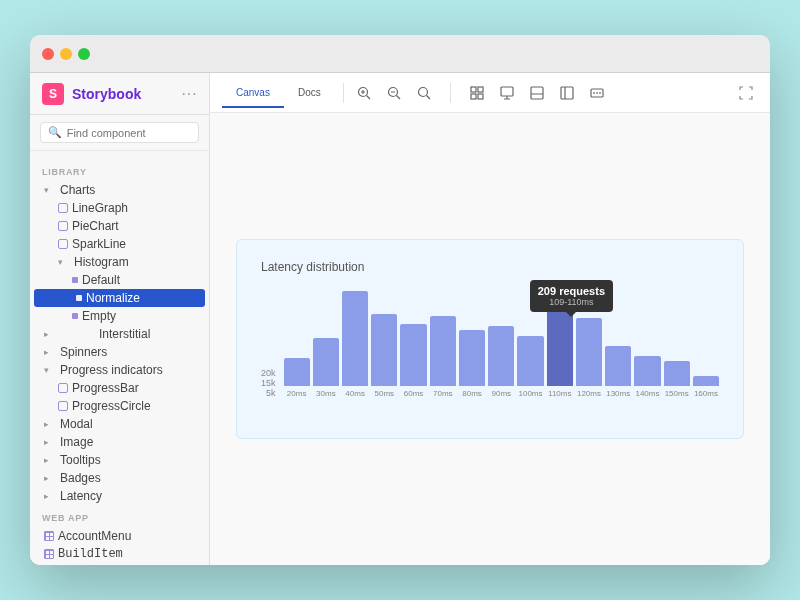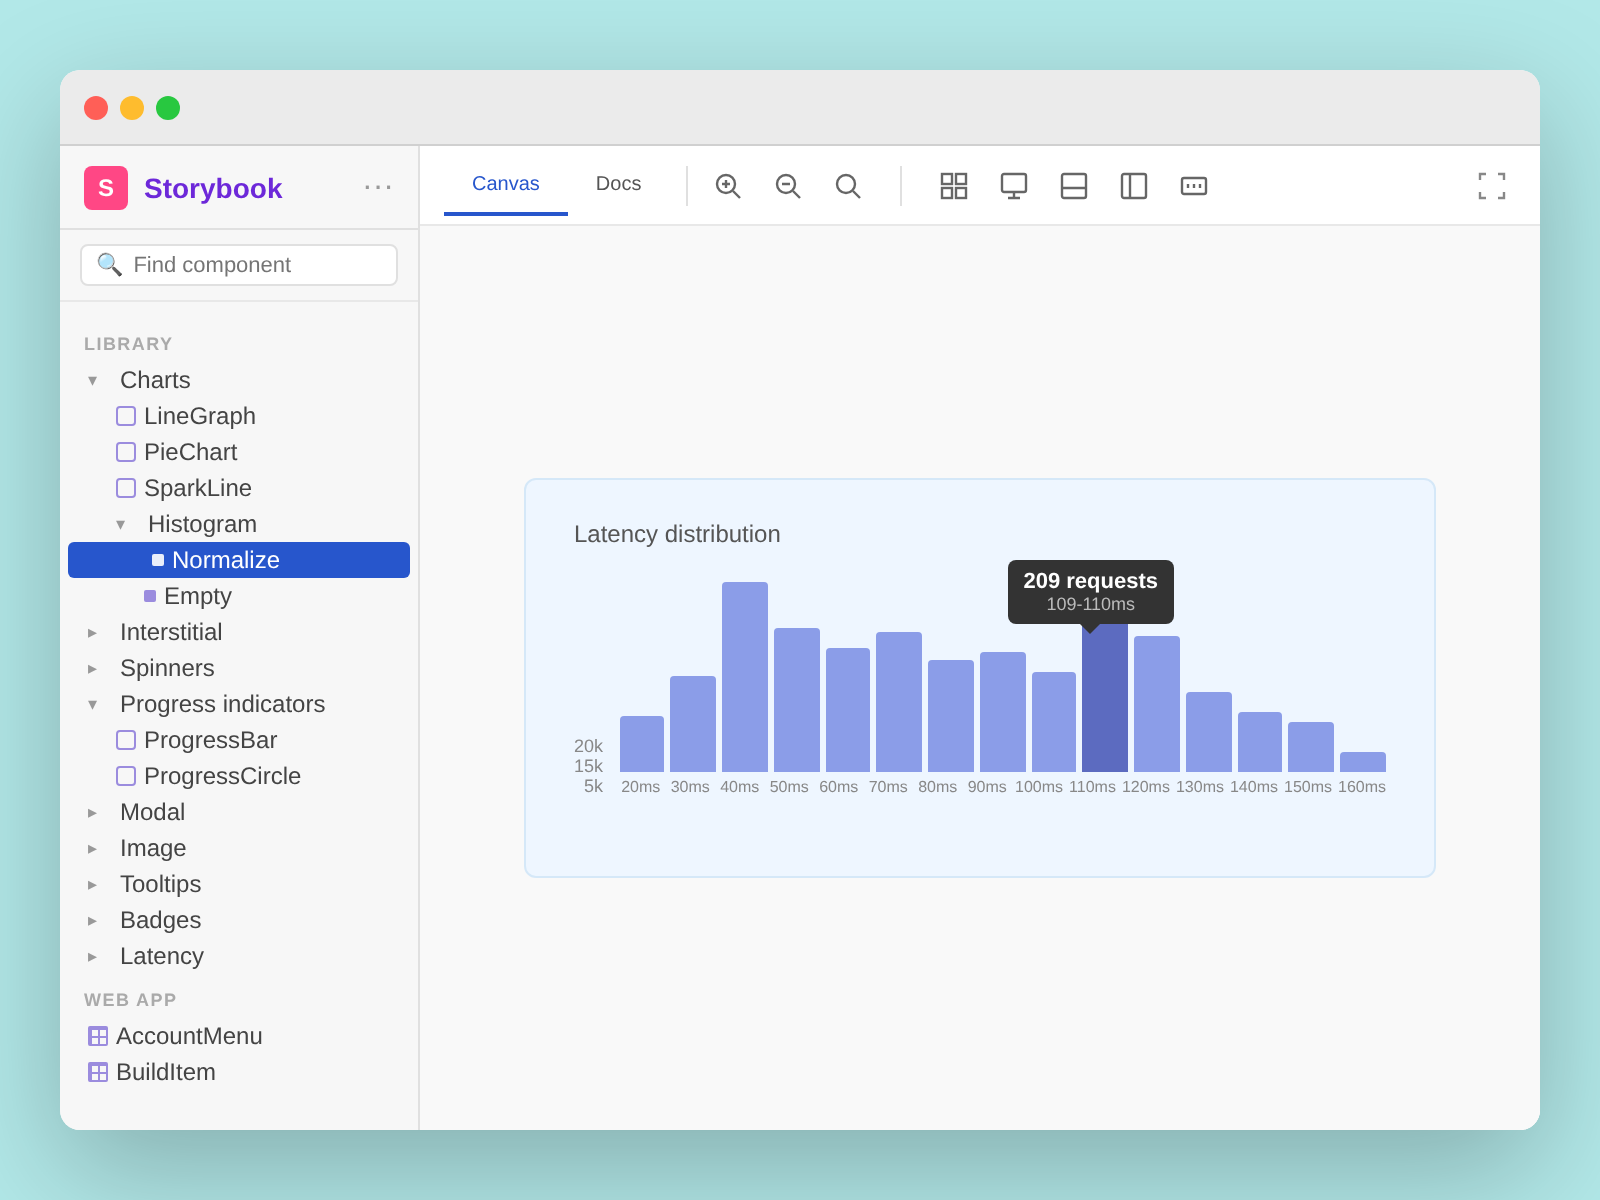--- a/index.html
+++ b/index.html
@@ -265,7 +265,7 @@
       border: 1px solid #d5e8f8;
       border-radius: 6px;
       padding: 20px 24px 16px;
-      width: 456px;
+      width: 508px;
       min-height: 200px;
       position: relative;
     }

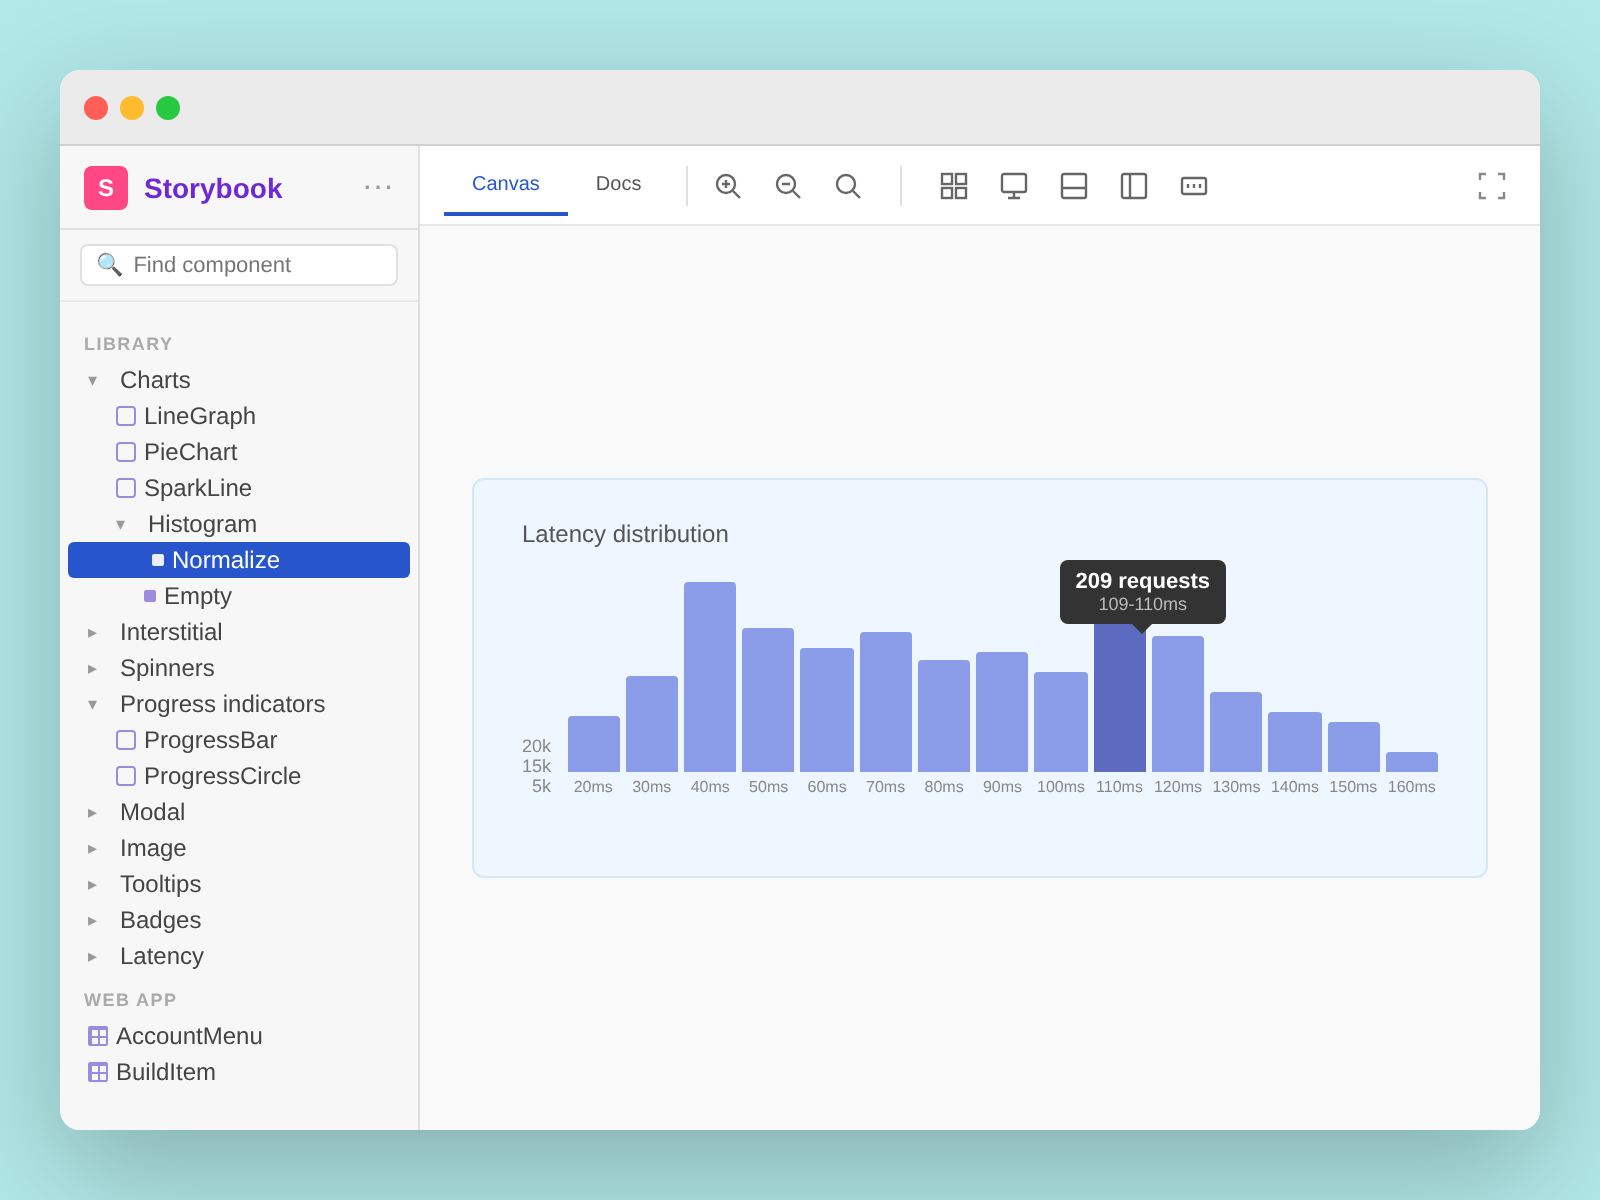--- a/index.html
+++ b/index.html
@@ -399,6 +399,11 @@
             <span class="indent" style="width: 24px;"></span>
             <span class="tree-icon">▾</span>
             <span style="font-size: 12px;">Histogram</span>
+          </div>
+          <div class="tree-item">
+            <span class="indent" style="width: 38px;"></span>
+            <span class="story-dot"></span>
+            <span style="font-size: 12px;">Default</span>
           </div>
           <div class="tree-item active">
             <span class="indent" style="width: 38px;"></span>

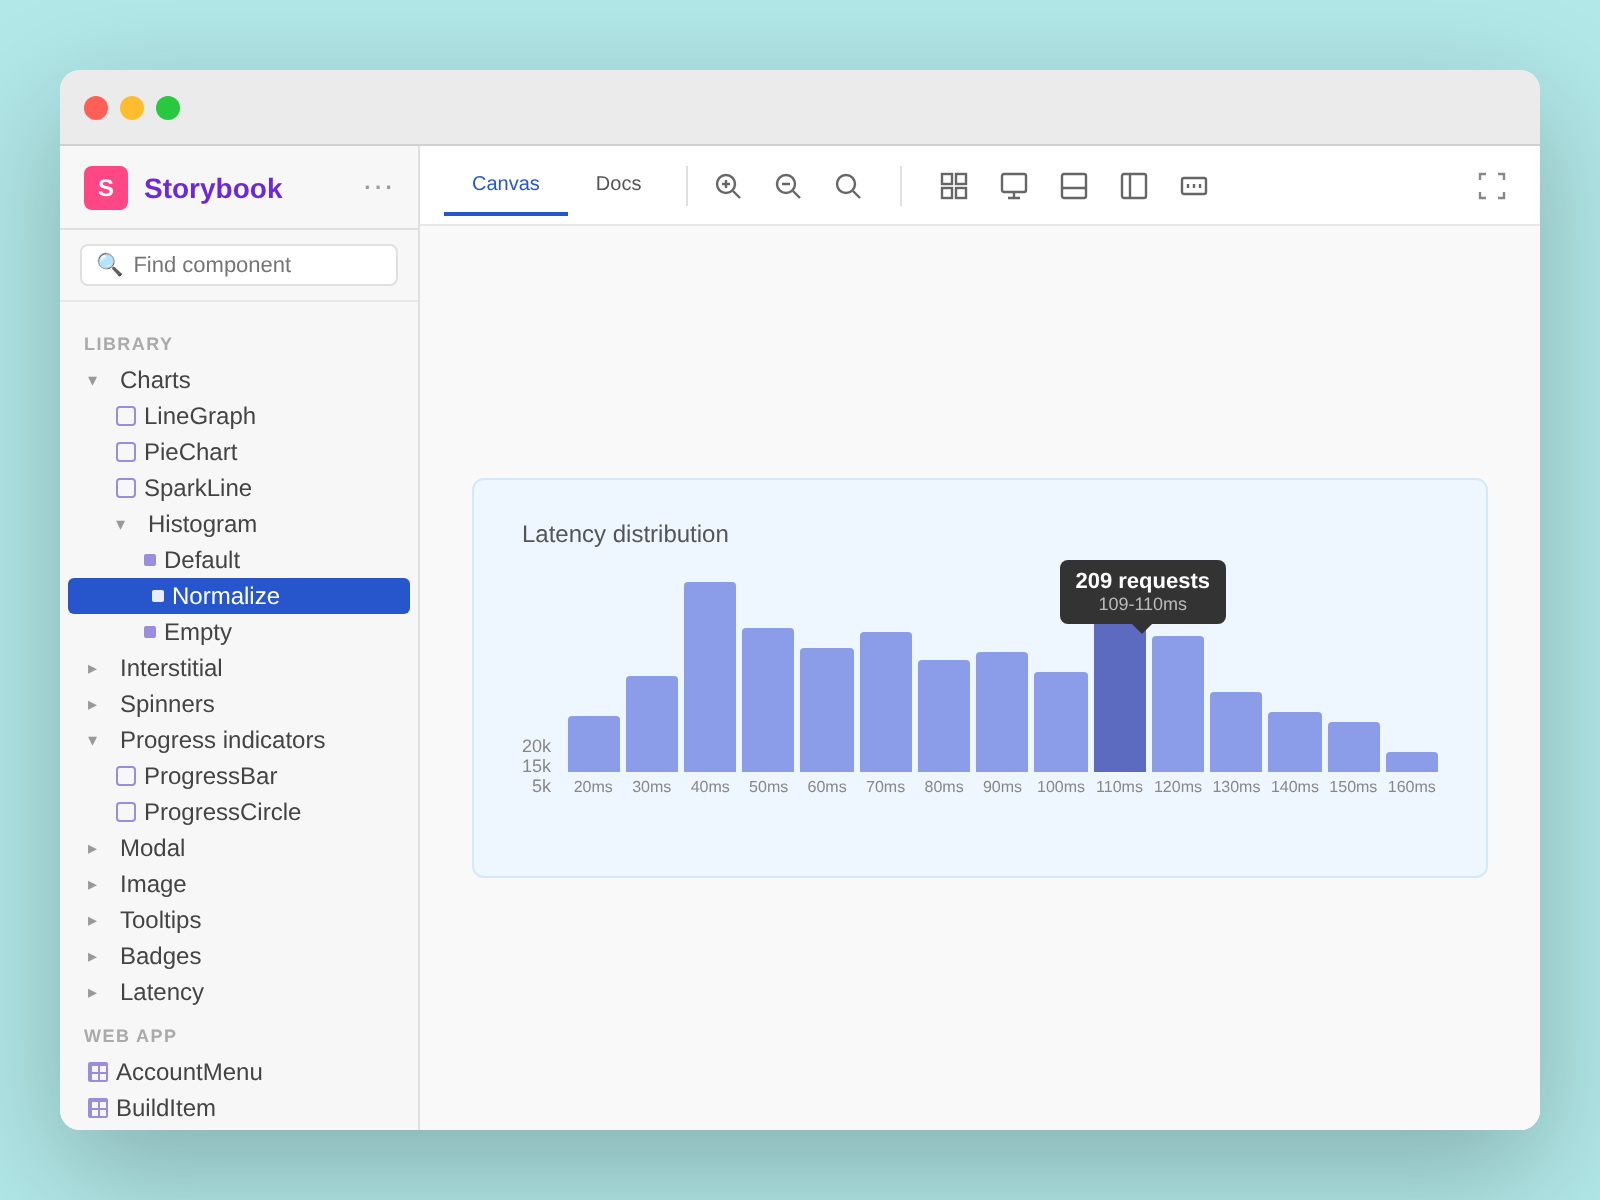--- a/index.html
+++ b/index.html
@@ -418,7 +418,7 @@
           <div class="tree-item">
             <span class="indent" style="width: 10px;"></span>
             <span class="tree-icon">▸</span>
-            <span style="font-size: 12px;">Interstitial</span>
+            <span style="font-size: 12px; margin-left: 39px;">Interstitial</span>
           </div>
           <div class="tree-item">
             <span class="indent" style="width: 10px;"></span>

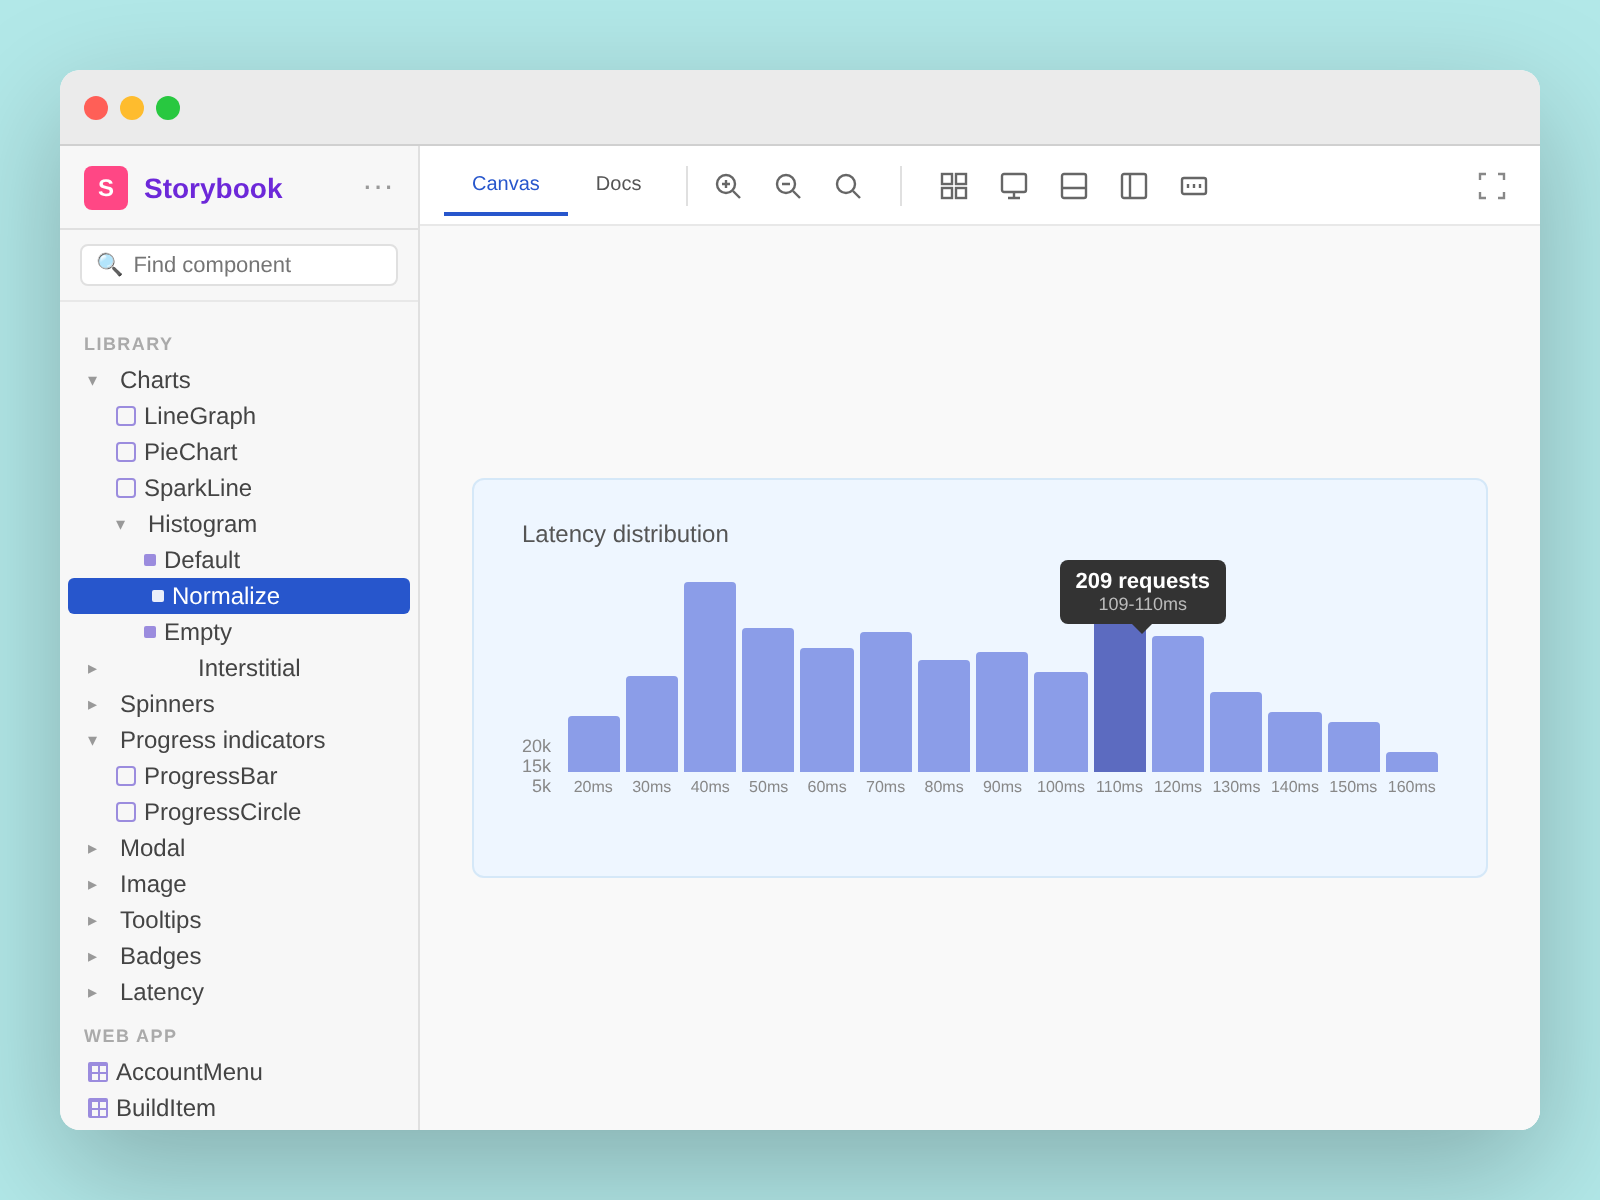--- a/index.html
+++ b/index.html
@@ -474,7 +474,7 @@
           <div class="tree-item">
             <span class="indent" style="width: 10px;"></span>
             <span class="grid-icon"></span>
-            <span style="font-size: 12px;">BuildItem</span>
+            <span style="font-size: 12px; font-family: Liberation Mono, monospace;">BuildItem</span>
           </div>
           <div class="tree-item">
             <span class="indent" style="width: 10px;"></span>

